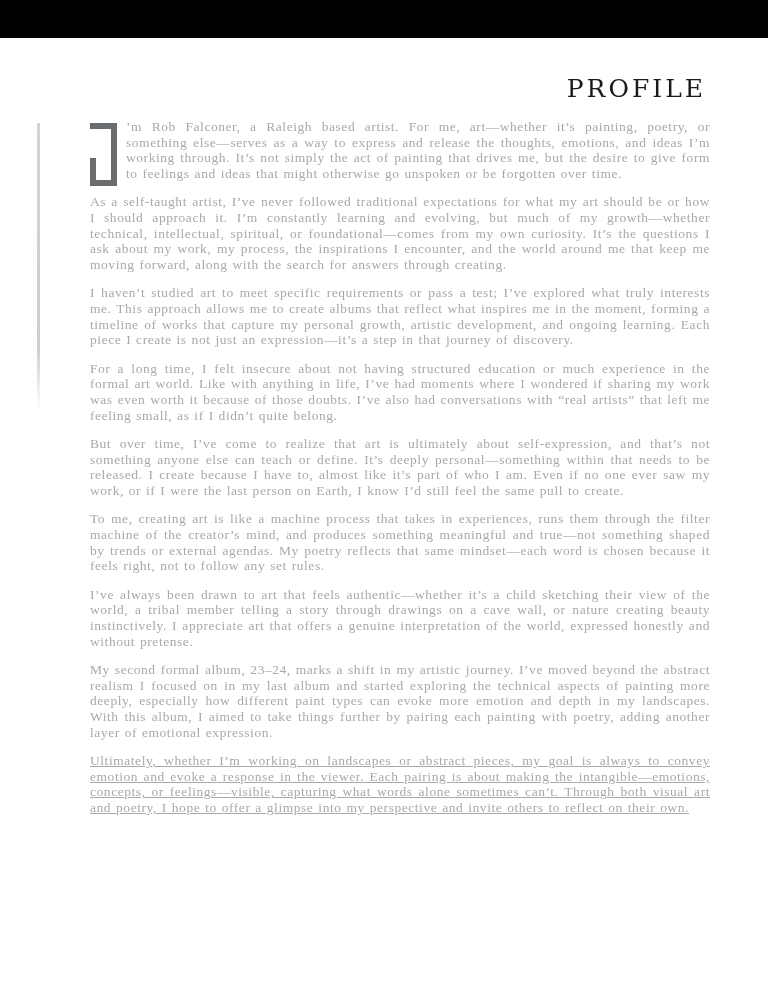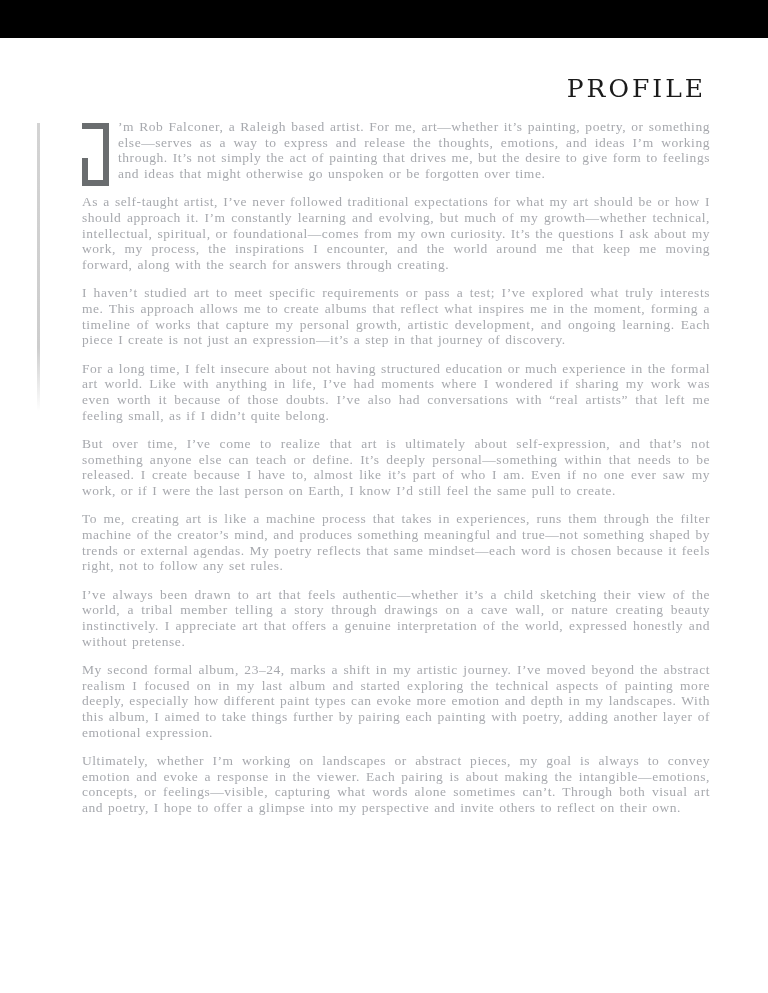--- a/index.html
+++ b/index.html
@@ -43,7 +43,7 @@
     width:632px;
   }
   .para{
-    margin:0 0 13px 4px;
+    margin:0 0 13px 12px;
     text-align:justify;
     color:var(--body-text);
     font-size:13.5px;

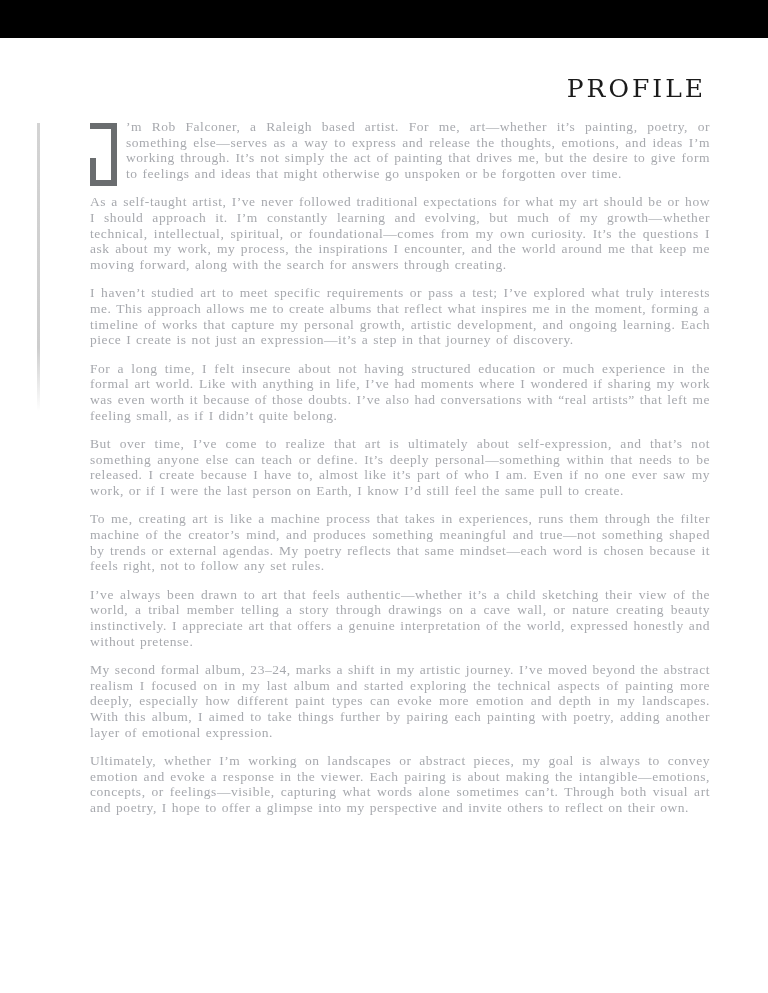--- a/index.html
+++ b/index.html
@@ -51,7 +51,7 @@
     letter-spacing:0.55px;
     word-spacing:1px;
   }
-  .para:last-child{margin-bottom:0;}
+  .para:last-child{margin-bottom:0;text-decoration:underline;}
   .dropcap{
     float:left;
     box-sizing:border-box;

